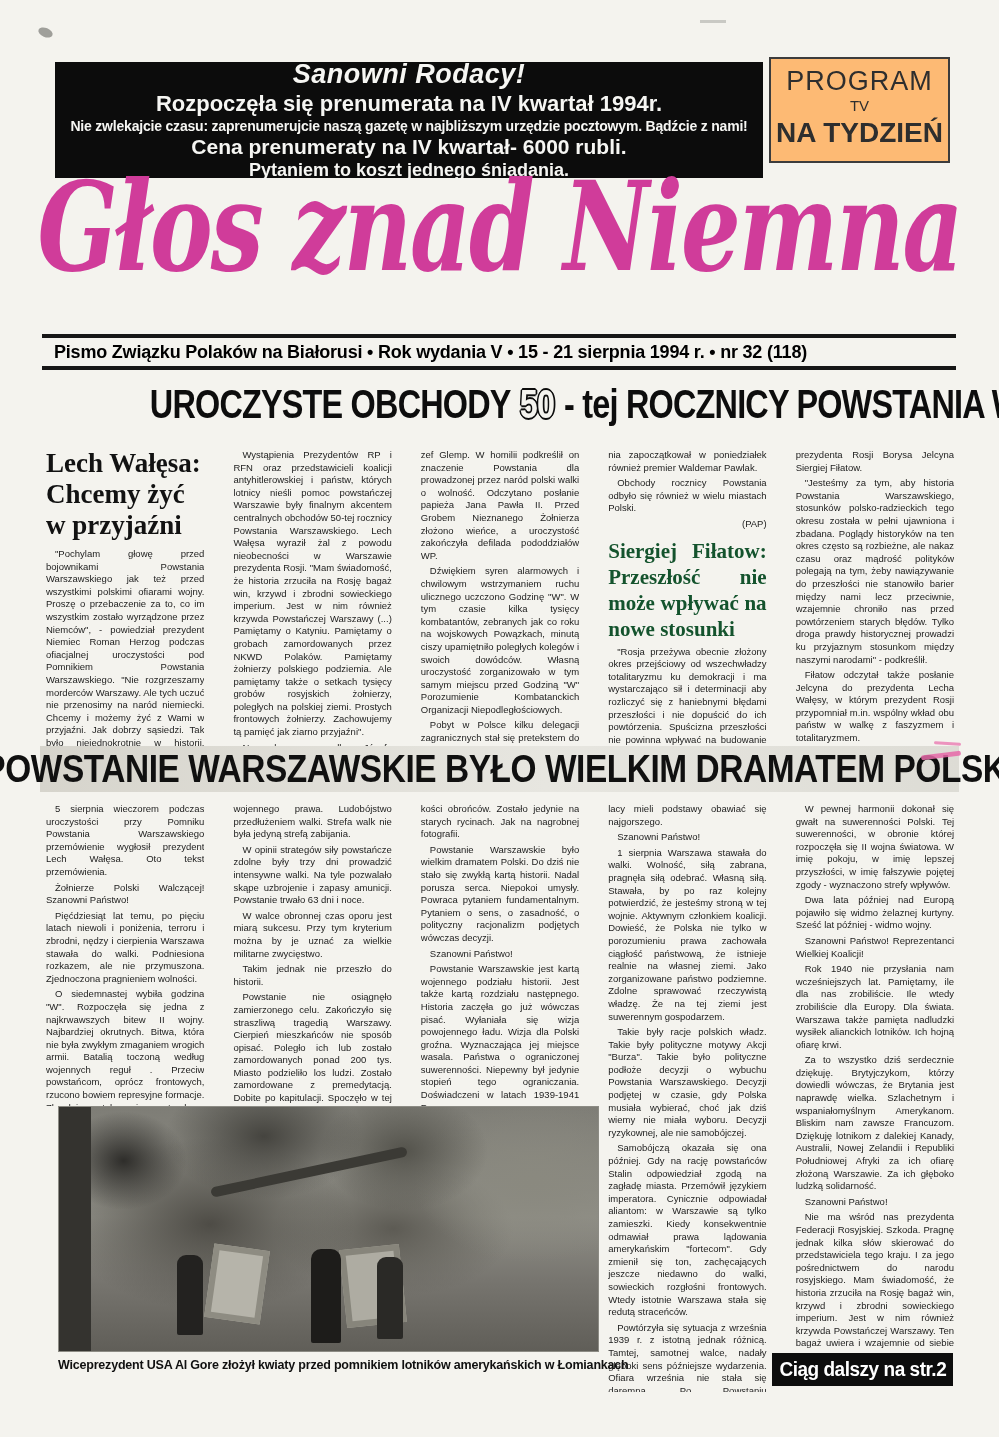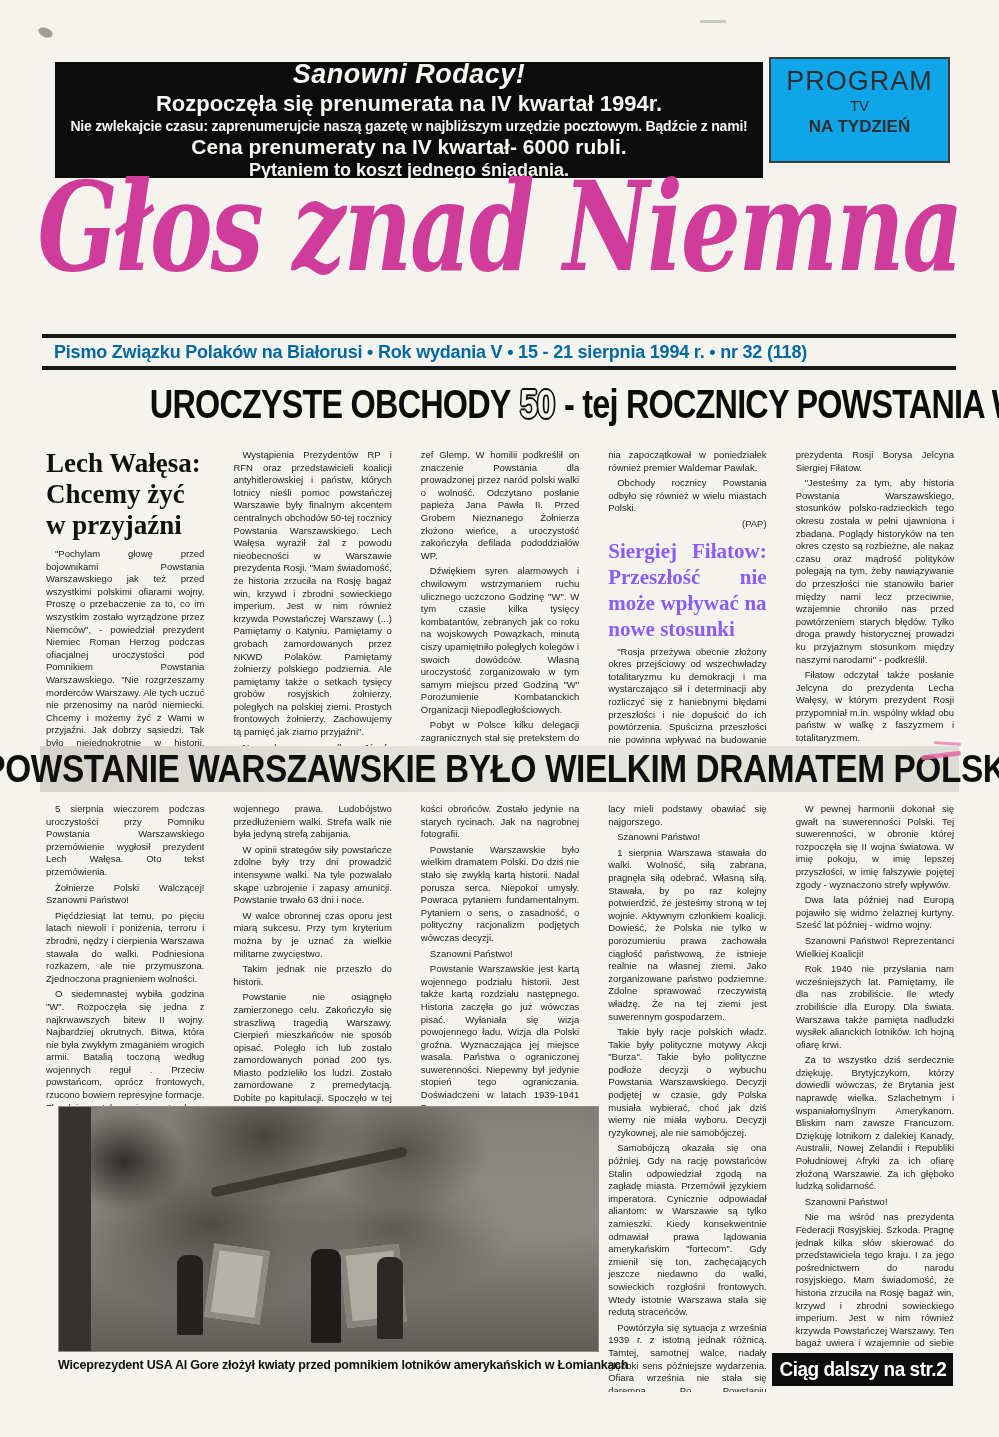--- a/index.html
+++ b/index.html
@@ -24,7 +24,7 @@
   .tvbox {
     position:absolute; left:769px; top:57px; width:181px; height:106px;
     border:2px solid #3c3c3c; box-sizing:border-box; text-align:center;
-    padding-top:7px; color:#2e2e2e; background:#0ea5e9;
+    padding-top:7px; color:#2e2e2e; background:#fdba74;
   }
   .tv1 { font-size:27px; letter-spacing:1px; }
   .tv2 { font-size:15px; }

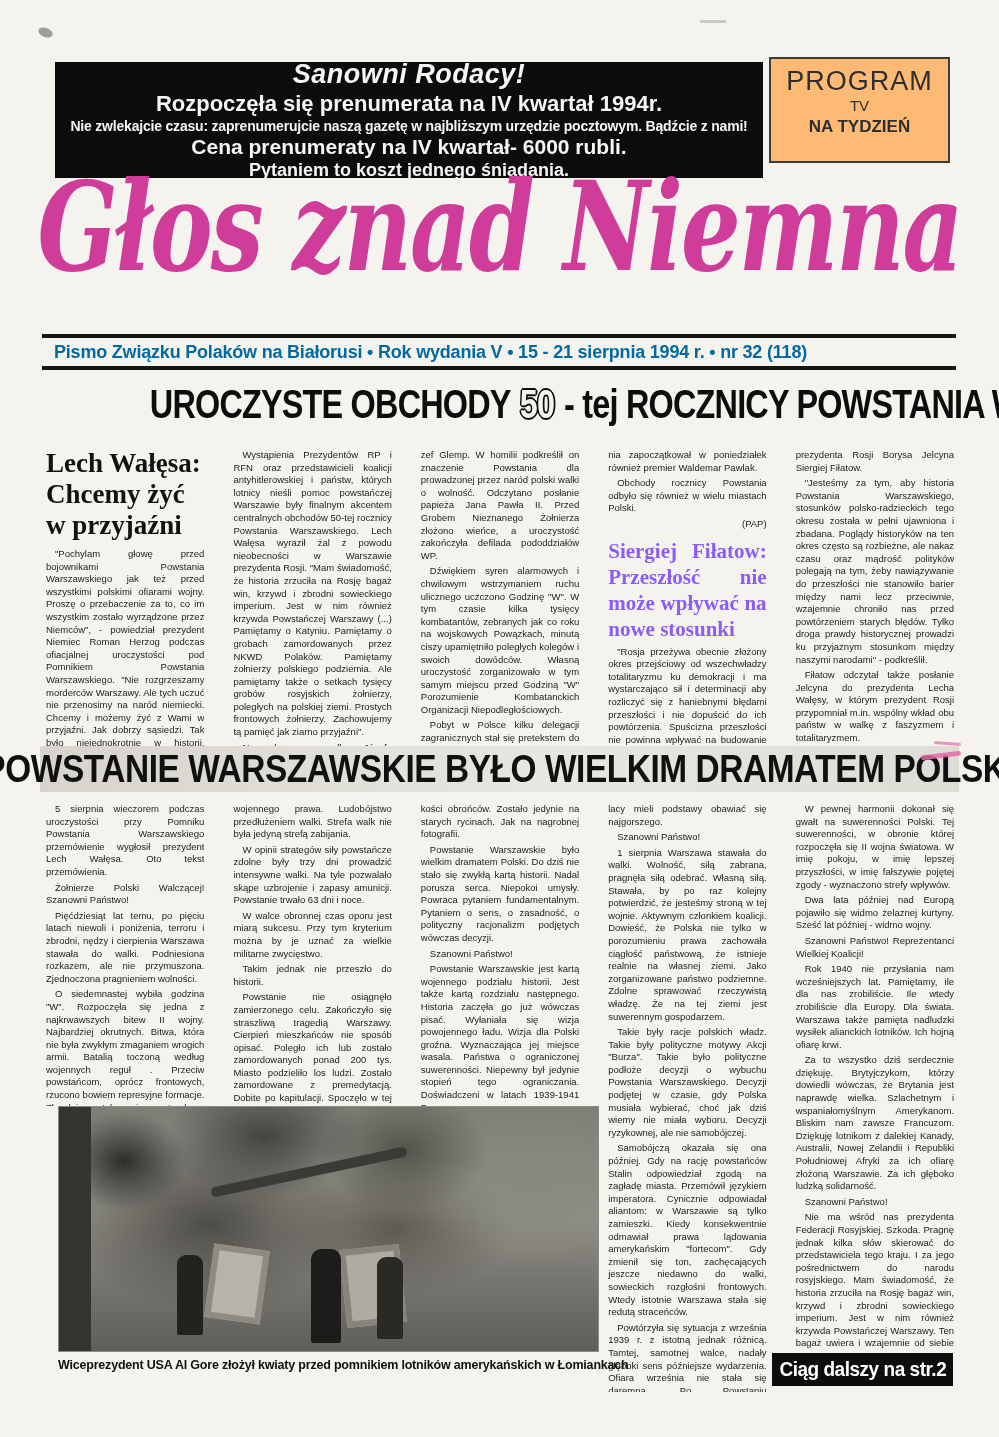--- a/index.html
+++ b/index.html
@@ -28,7 +28,7 @@
   }
   .tv1 { font-size:27px; letter-spacing:1px; }
   .tv2 { font-size:15px; }
-  .tv3 { font-size:17px; font-weight:bold; margin-top:3px;text-align:center; }
+  .tv3 { font-size:28px; font-weight:bold; margin-top:3px;text-align:center; }
   
   .masthead { position:absolute; left:0; top:170px; width:100%; height:158px; text-align:center; }
   .masthead .title {

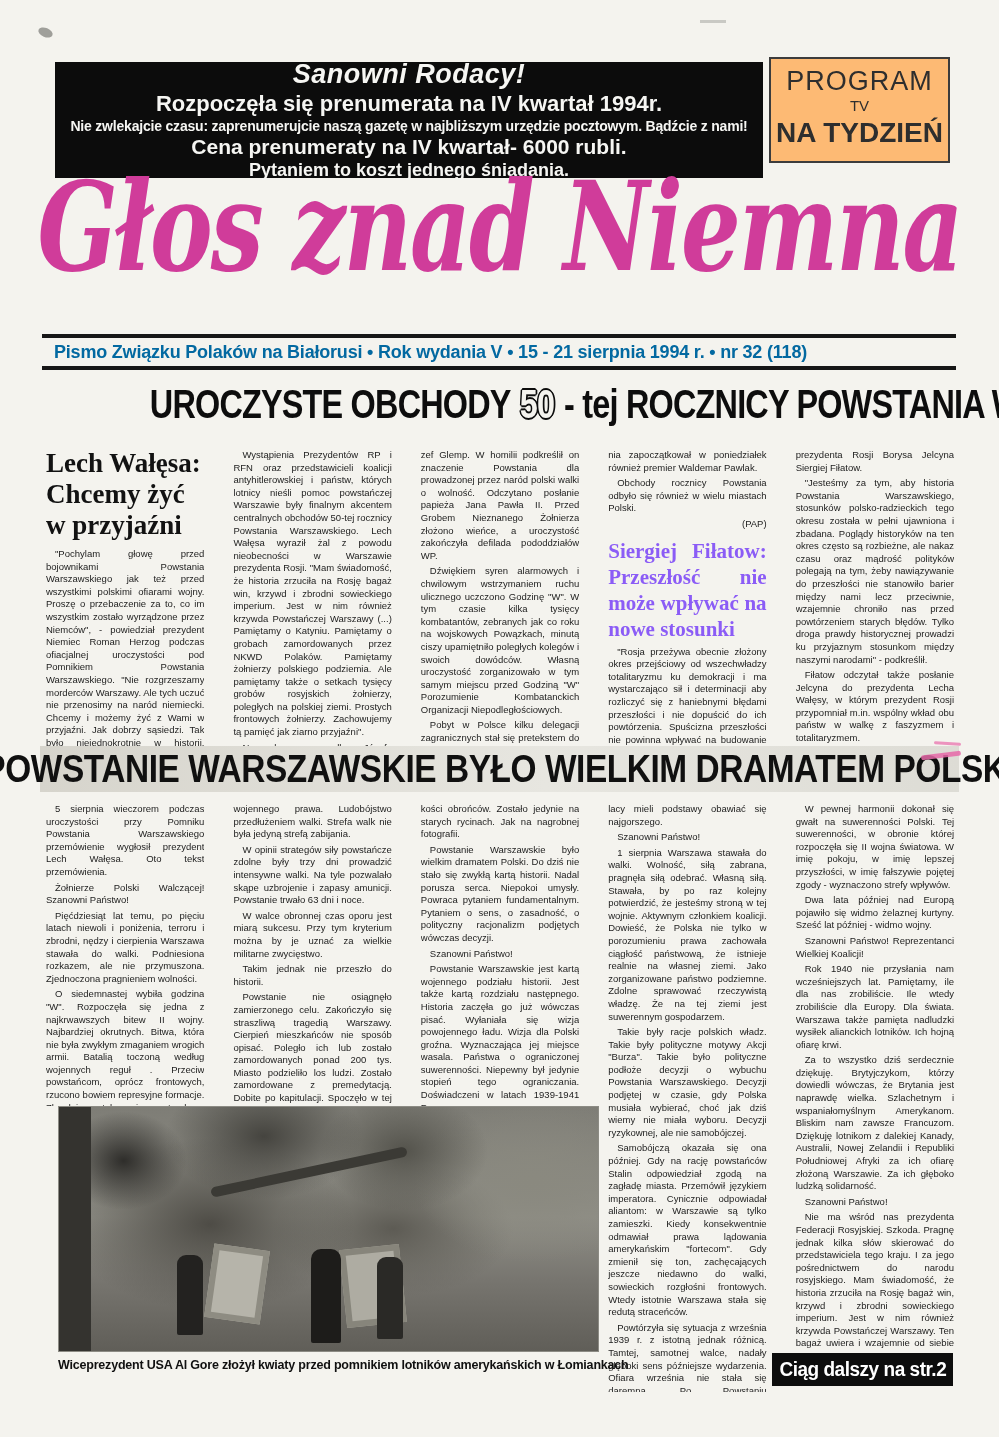--- a/index.html
+++ b/index.html
@@ -39,7 +39,7 @@
   
   .dateline-block { position:absolute; left:42px; top:334px; width:914px; }
   .rule { height:4px; background:#161616; }
-  .dateline-text { font-size:18px; font-weight:bold; color:#0369a1; padding:4px 0 3px 12px; letter-spacing:-0.2px; white-space:nowrap; }
+  .dateline-text { font-size:18px; font-weight:bold; color:#000000; padding:4px 0 3px 12px; letter-spacing:-0.2px; white-space:nowrap; }
   
   .headline-main { position:absolute; left:0; top:381px; width:100%; text-align:center; }
   .headline-main .inner {

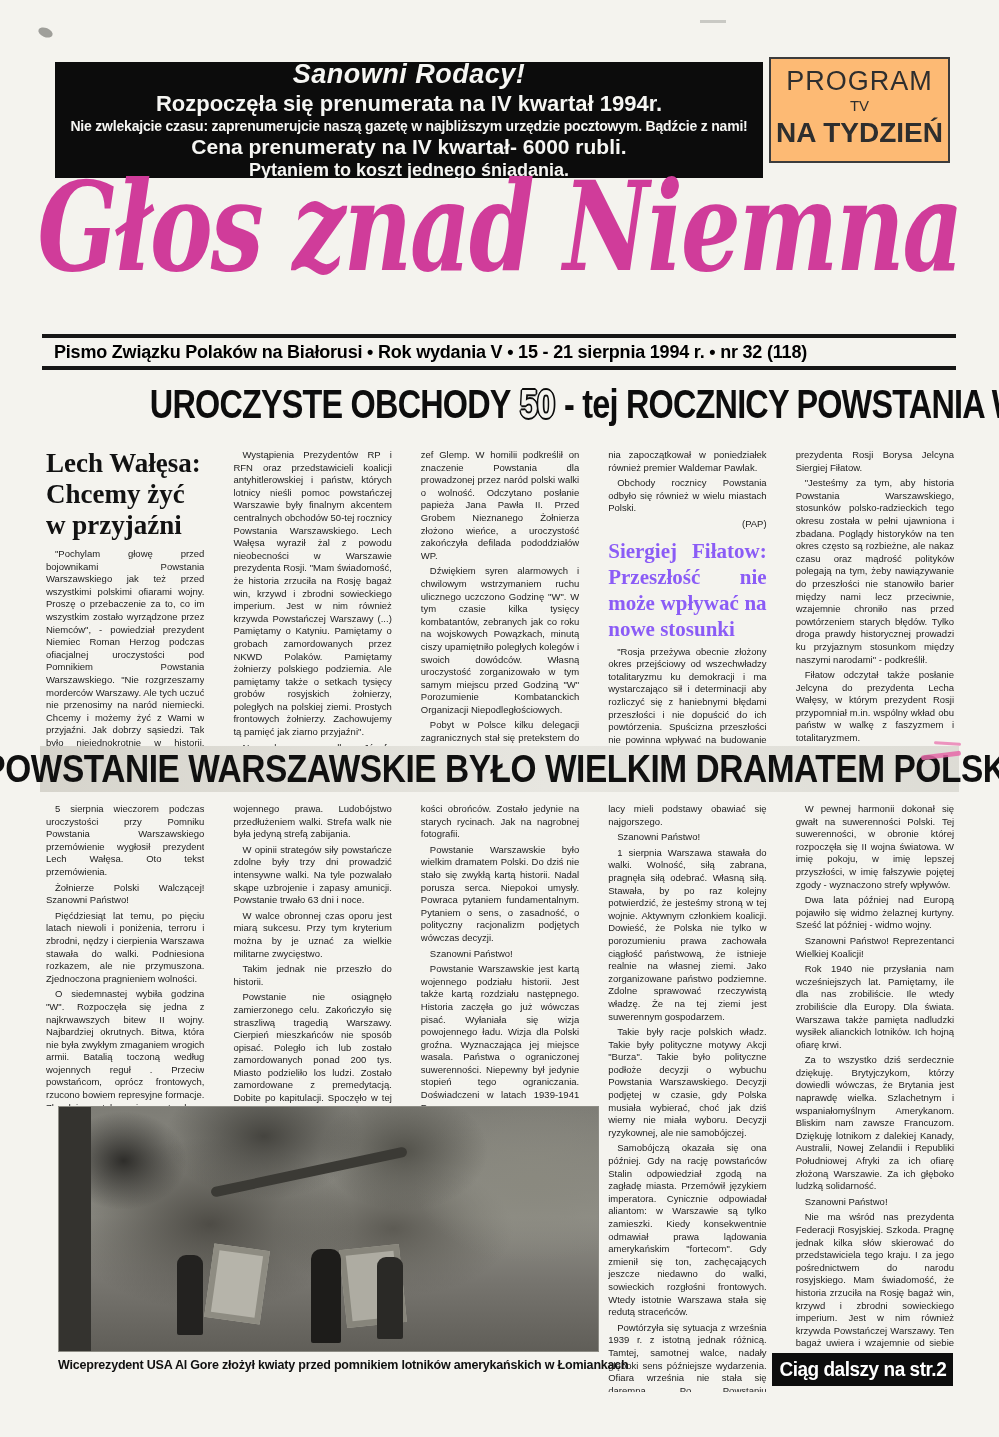--- a/index.html
+++ b/index.html
@@ -66,7 +66,7 @@
   .col-head-1 p { margin:0; text-indent:0; }
   .col-head-2 {
     font-family:"Liberation Serif",serif; font-weight:bold; font-size:21px; line-height:26px;
-    color:#8b5cf6; margin:7px 0 4px 0; text-align:justify;
+    color:#14532d; margin:7px 0 4px 0; text-align:justify;
   }
   
   .band {

